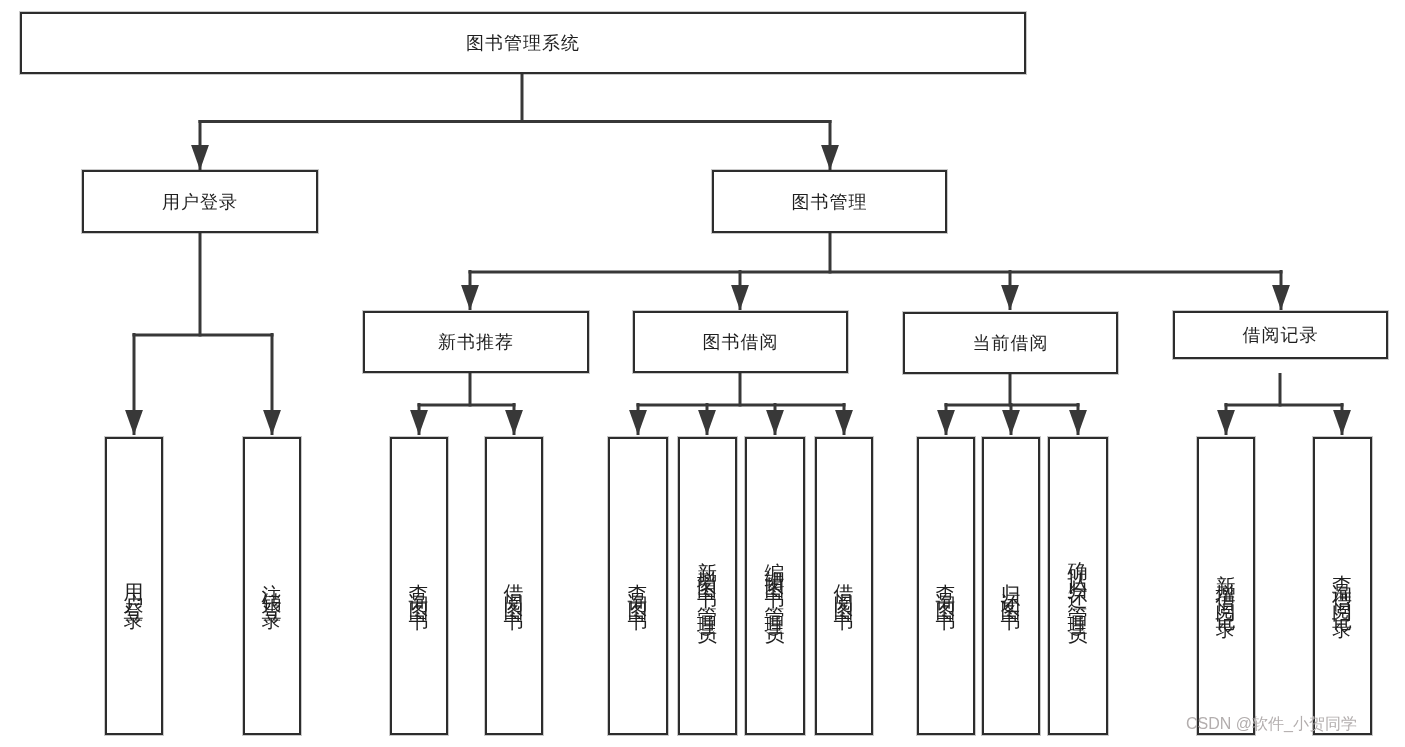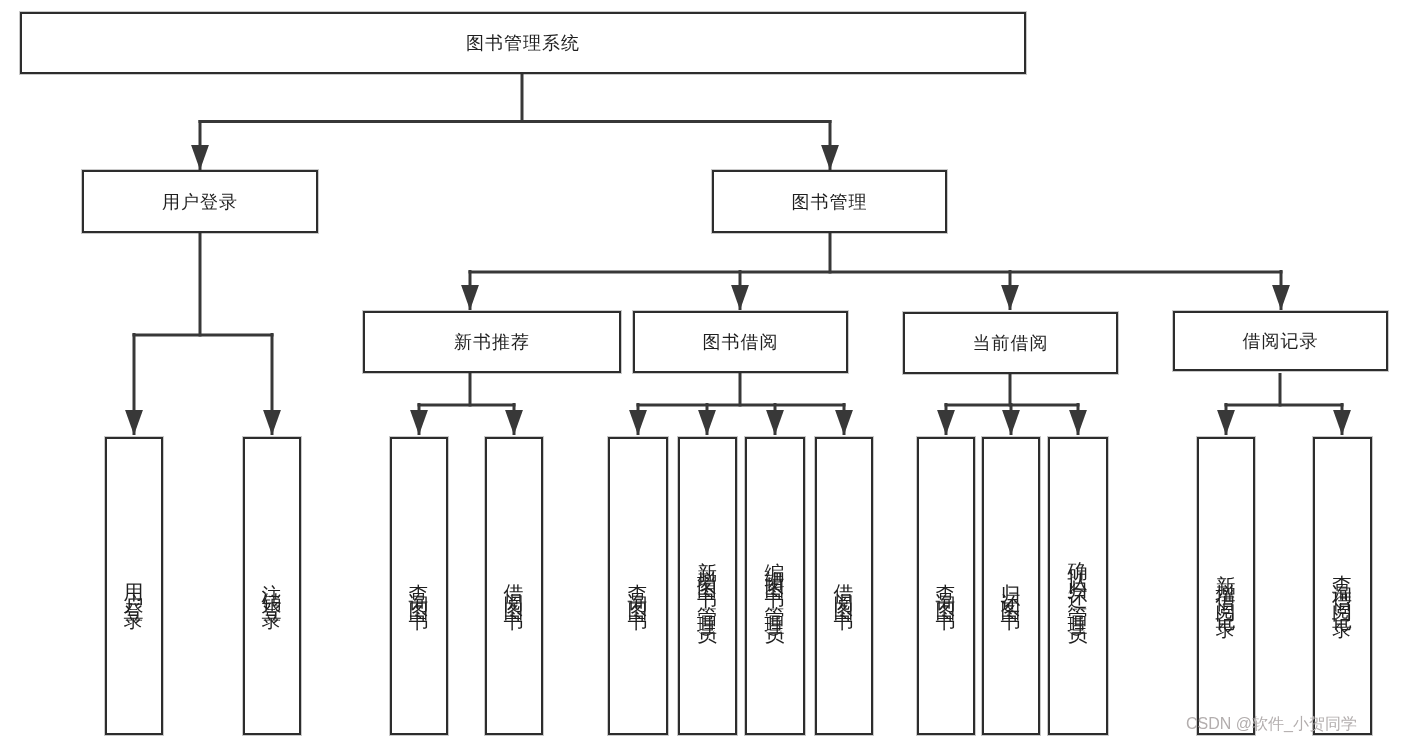--- a/index.html
+++ b/index.html
@@ -90,7 +90,7 @@
     <span>图书管理</span>
   </div>
 
-  <div class="box h" style="left:363px;top:311px;width:258px;height:62px">
+  <div class="box h" style="left:363px;top:311px;width:226px;height:62px">
     <span>新书推荐</span>
   </div>
   <div class="box h" style="left:633px;top:311px;width:215px;height:62px">

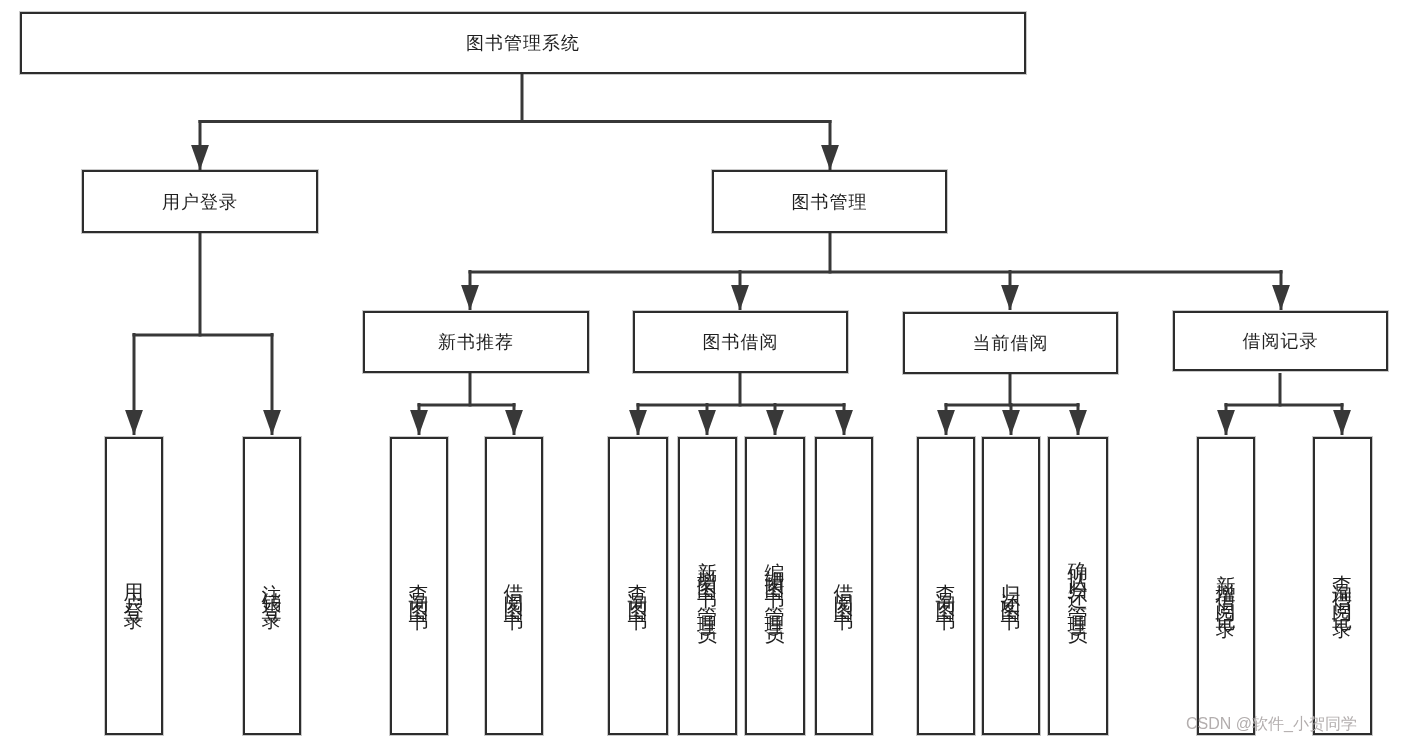--- a/index.html
+++ b/index.html
@@ -99,7 +99,7 @@
   <div class="box h" style="left:903px;top:312px;width:215px;height:62px">
     <span>当前借阅</span>
   </div>
-  <div class="box h" style="left:1173px;top:311px;width:215px;height:60px">
+  <div class="box h" style="left:1173px;top:311px;width:215px;height:48px">
     <span>借阅记录</span>
   </div>
 

